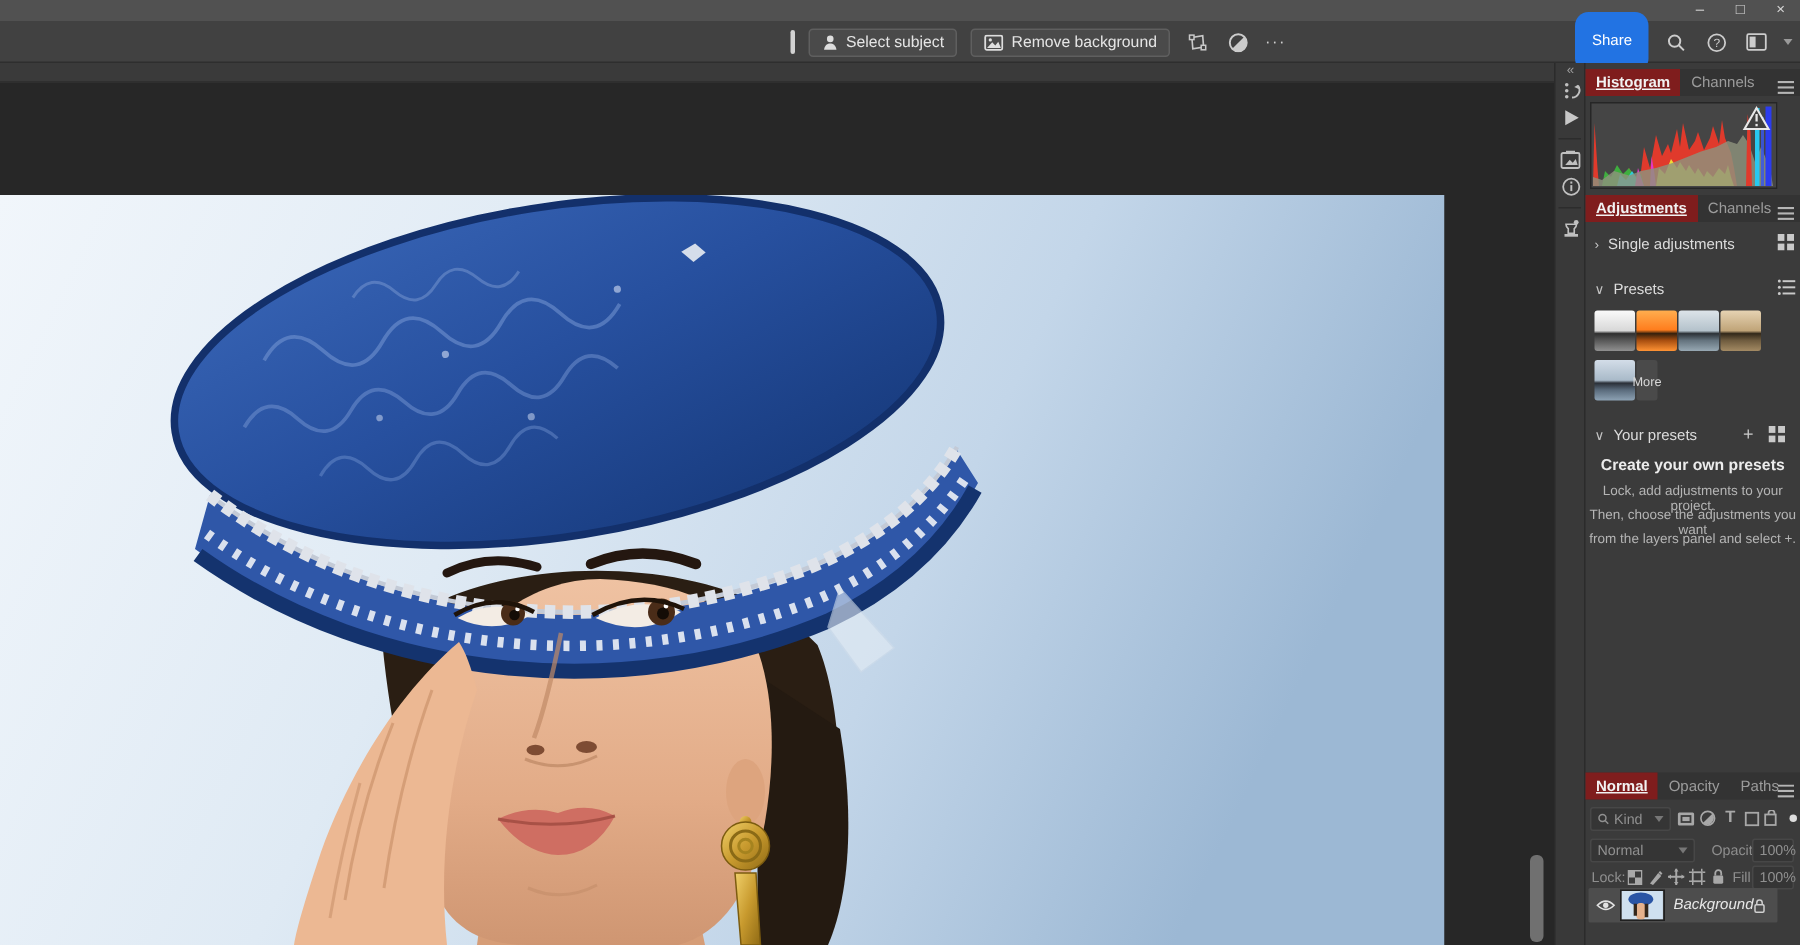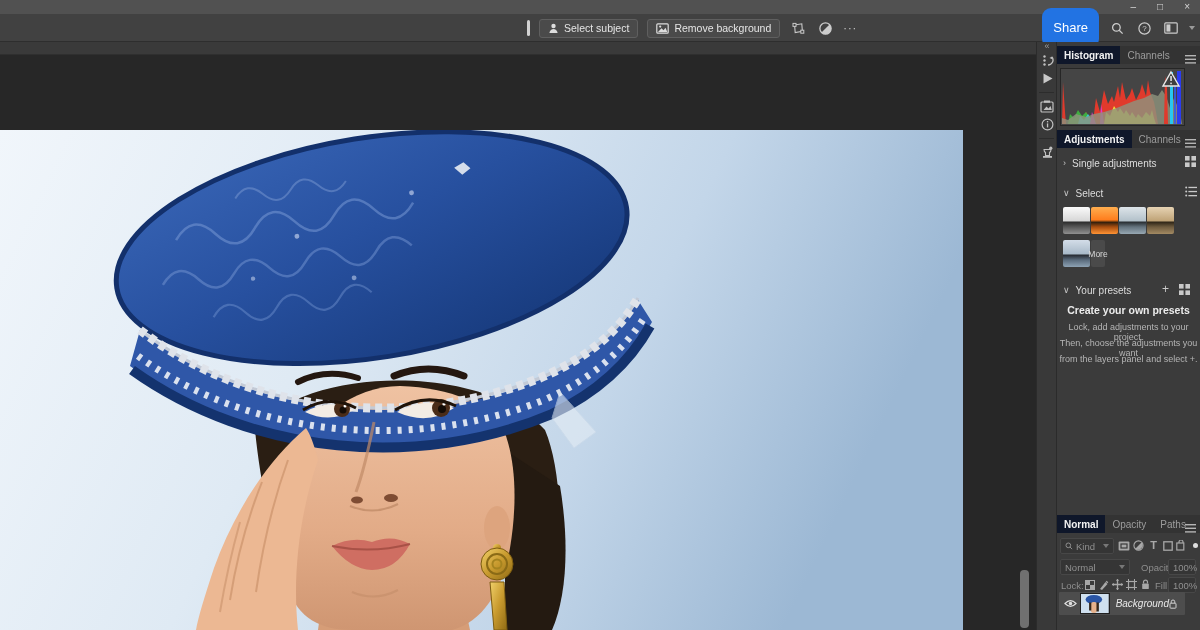--- a/index.html
+++ b/index.html
@@ -17,7 +17,7 @@
   .task-icon{display:inline-flex;align-items:center;justify-content:center;width:18px;height:18px;}
   .dots{color:#cfcfcf;font-size:11px;letter-spacing:1px;line-height:18px;}
   .tb-right{position:absolute;right:5px;top:0;height:28px;display:flex;align-items:center;gap:9px;}
-  .share-btn{background:#2273e3;color:#fff;border:none;border-radius:9px;font-size:13px;font-family:inherit;padding:15px 11px;line-height:10px;}
+  .share-btn{background:#2273e3;color:#fff;border:none;border-radius:9px;font-size:10px;font-family:inherit;padding:15px 11px;line-height:10px;}
   .caret{width:0;height:0;border-left:3px solid transparent;border-right:3px solid transparent;border-top:4px solid #9a9a9a;}
   
   .canvas-area{position:absolute;left:0;top:42px;width:1036px;height:588px;background:#272727;}

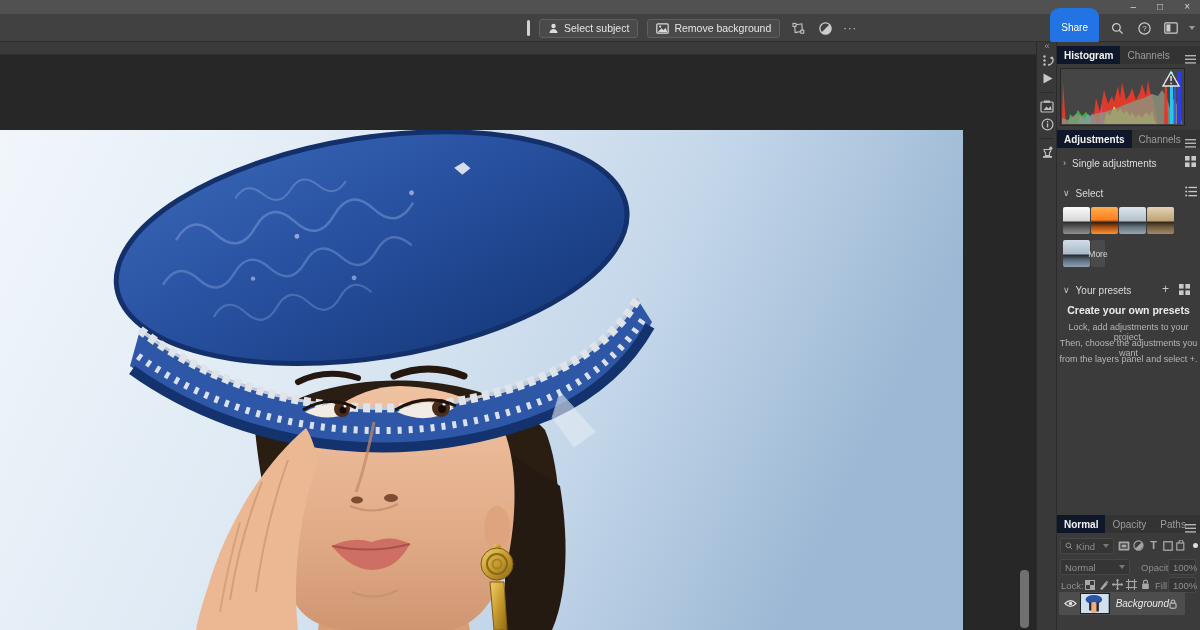--- a/index.html
+++ b/index.html
@@ -33,7 +33,7 @@
   .panels{position:absolute;left:1056px;top:42px;width:144px;height:588px;background:#3b3b3b;border-left:1px solid #2b2b2b;box-sizing:border-box;}
   .tabrow{position:absolute;left:0;width:143px;height:18px;background:#333333;display:flex;align-items:stretch;font-size:10px;}
   .tab{padding:4px 7px 0 7px;color:#9c9c9c;white-space:nowrap;}
-  .tab.active{background:#0f172a;color:#f2f2f2;font-weight:bold;}
+  .tab.active{background:#7f1d1d;color:#f2f2f2;font-weight:bold;text-decoration:underline;}
   .panel-menu{position:absolute;top:4px;left:128px;}
   .histbox{position:absolute;left:3px;top:26px;width:125px;height:58px;}
   .secrow{position:absolute;left:6px;display:flex;align-items:center;gap:6px;color:#dcdcdc;font-size:10px;height:14px;}

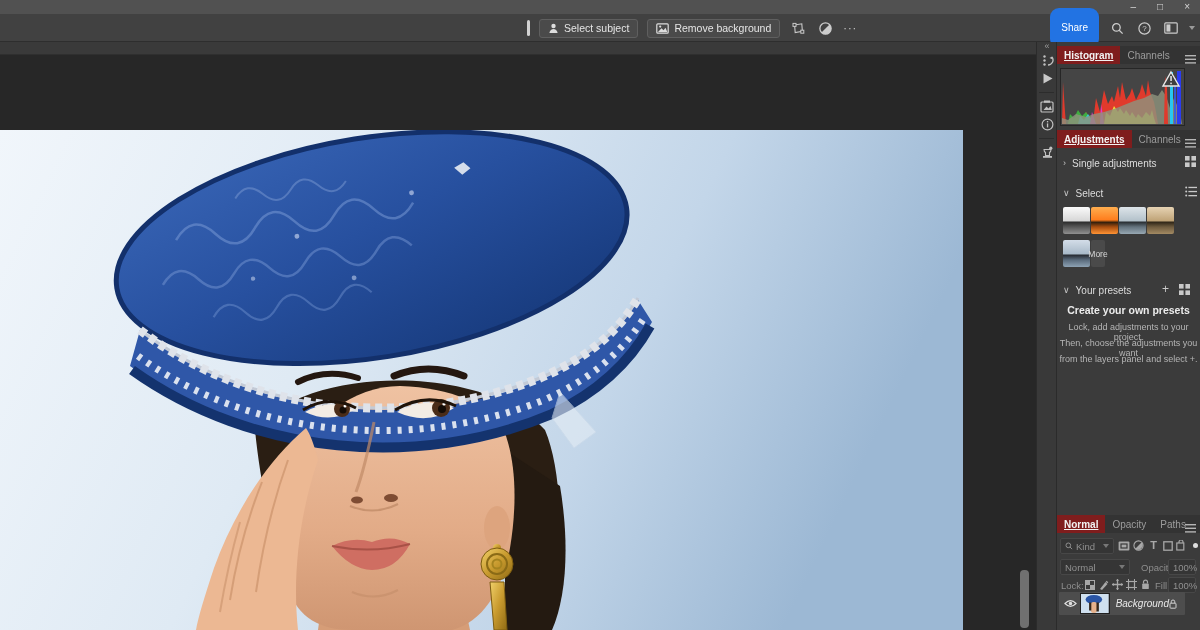--- a/index.html
+++ b/index.html
@@ -319,7 +319,7 @@
 
     <div class="secrow" style="top:144px">
       <span class="chev">∨</span>
-      <span>Select</span>
+      <span>Presets</span>
     </div>
     <span class="right-ic" style="top:144px;left:128px">
       <svg width="12" height="11" viewBox="0 0 12 11">

